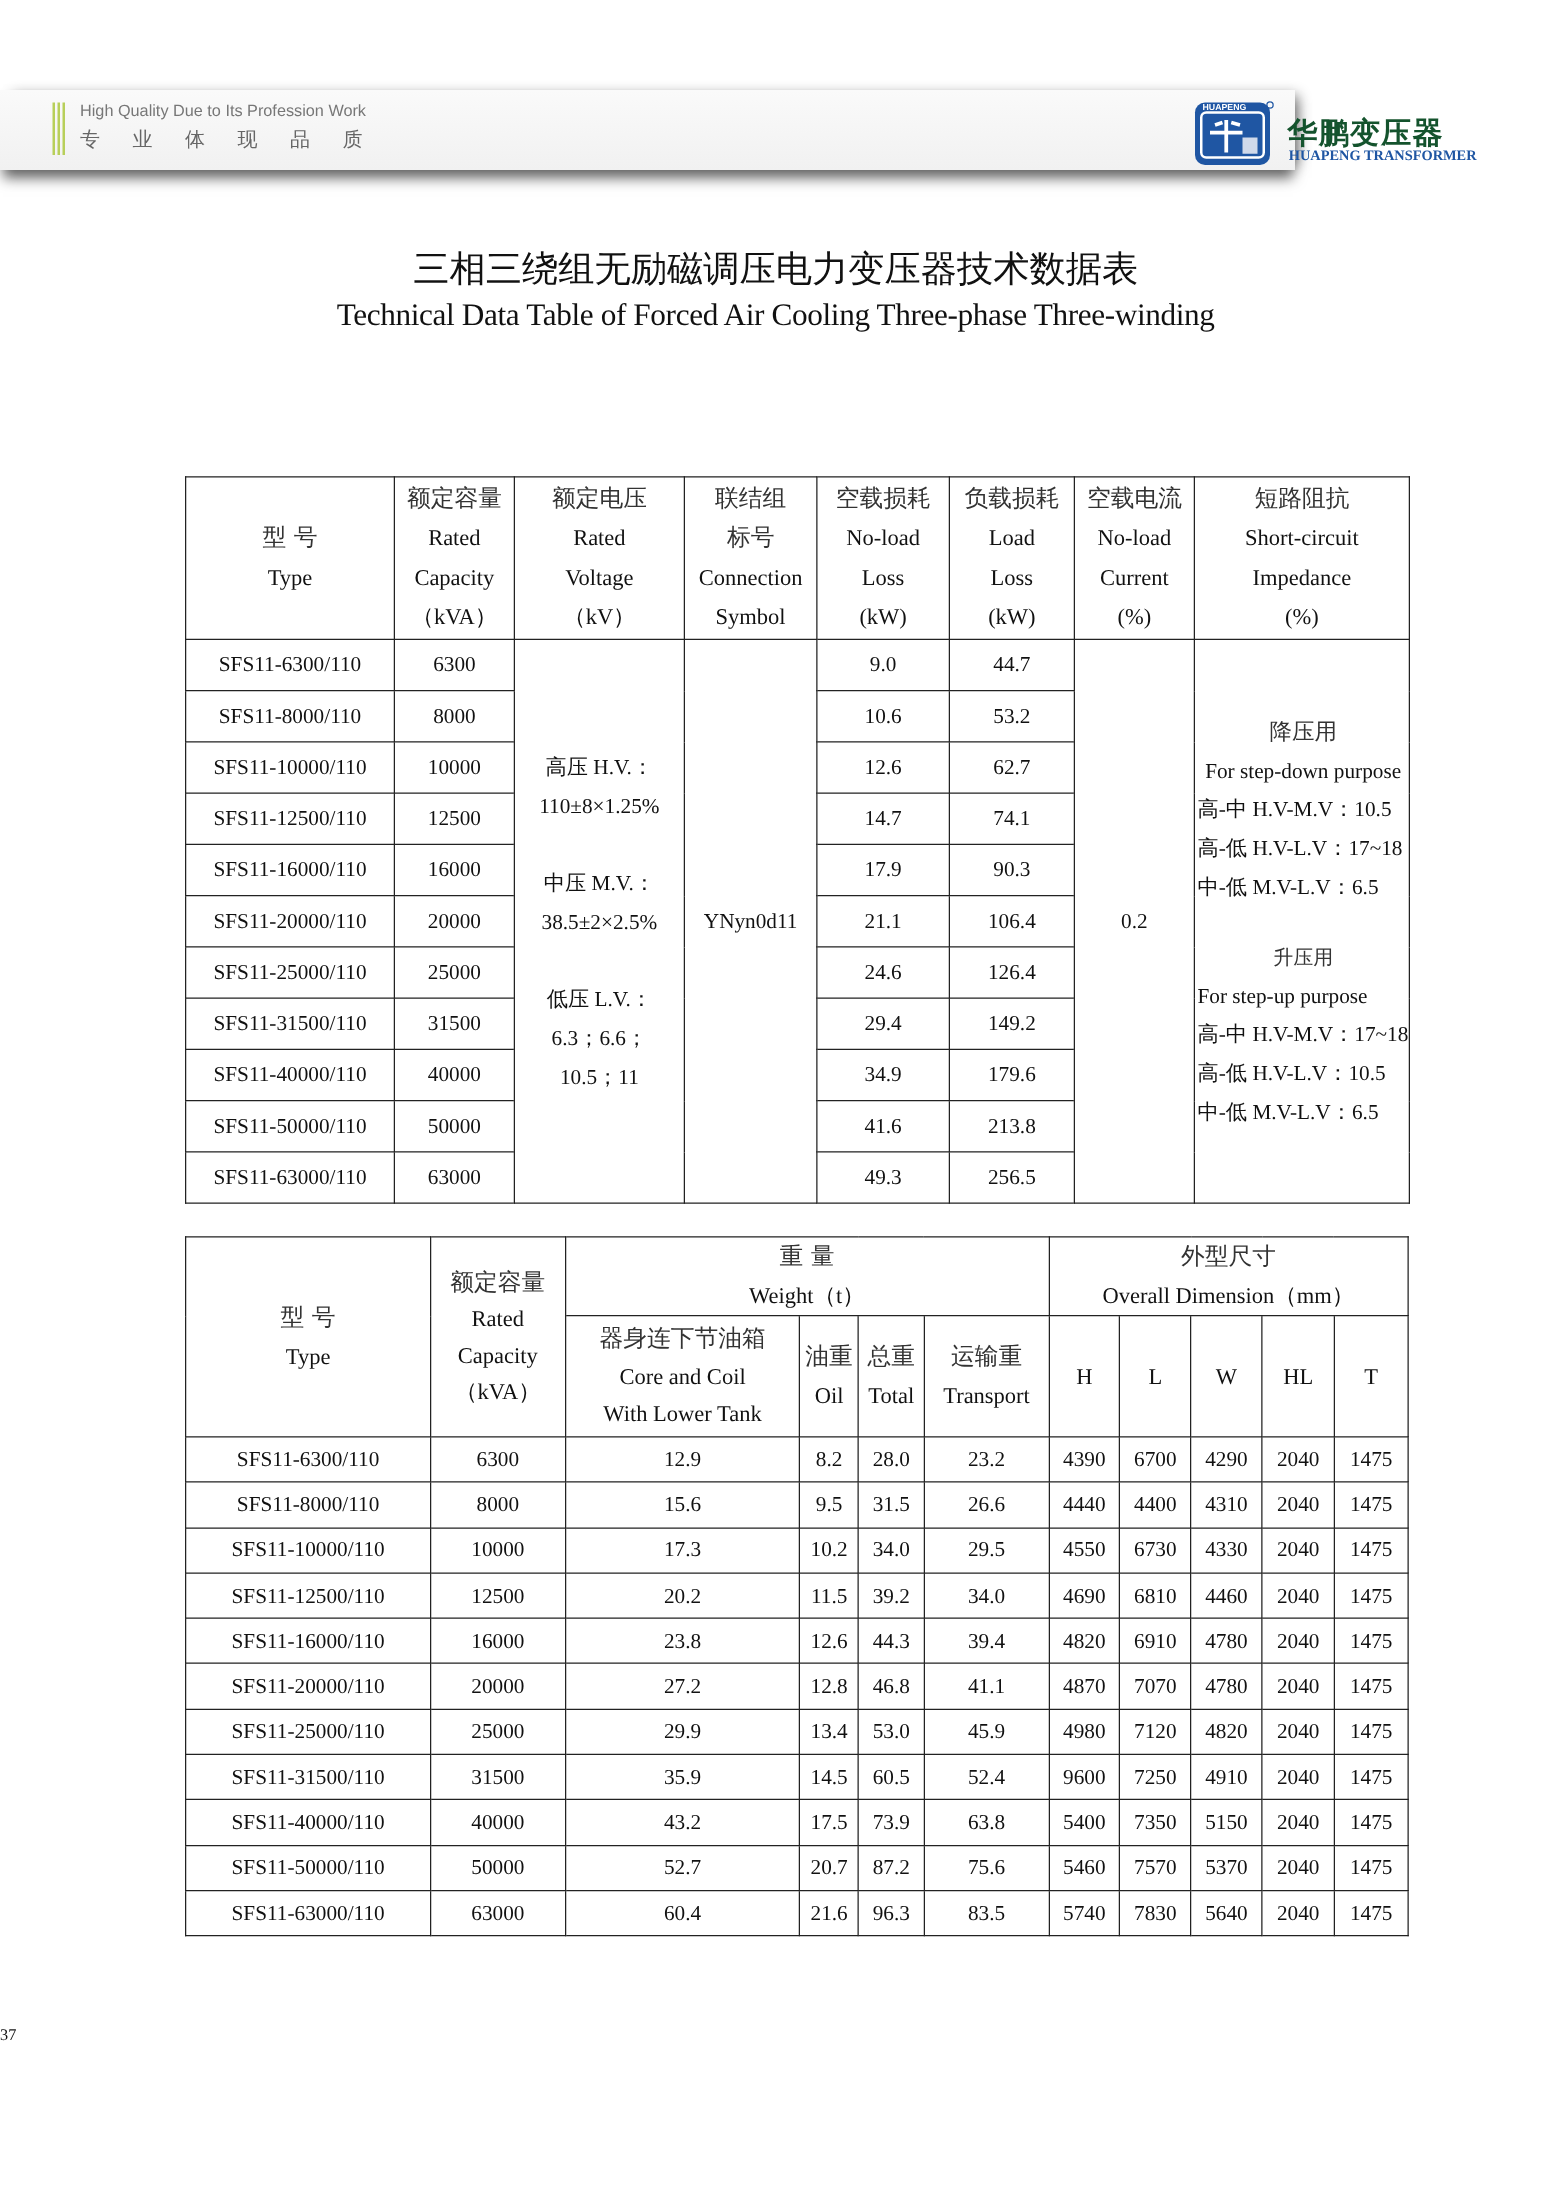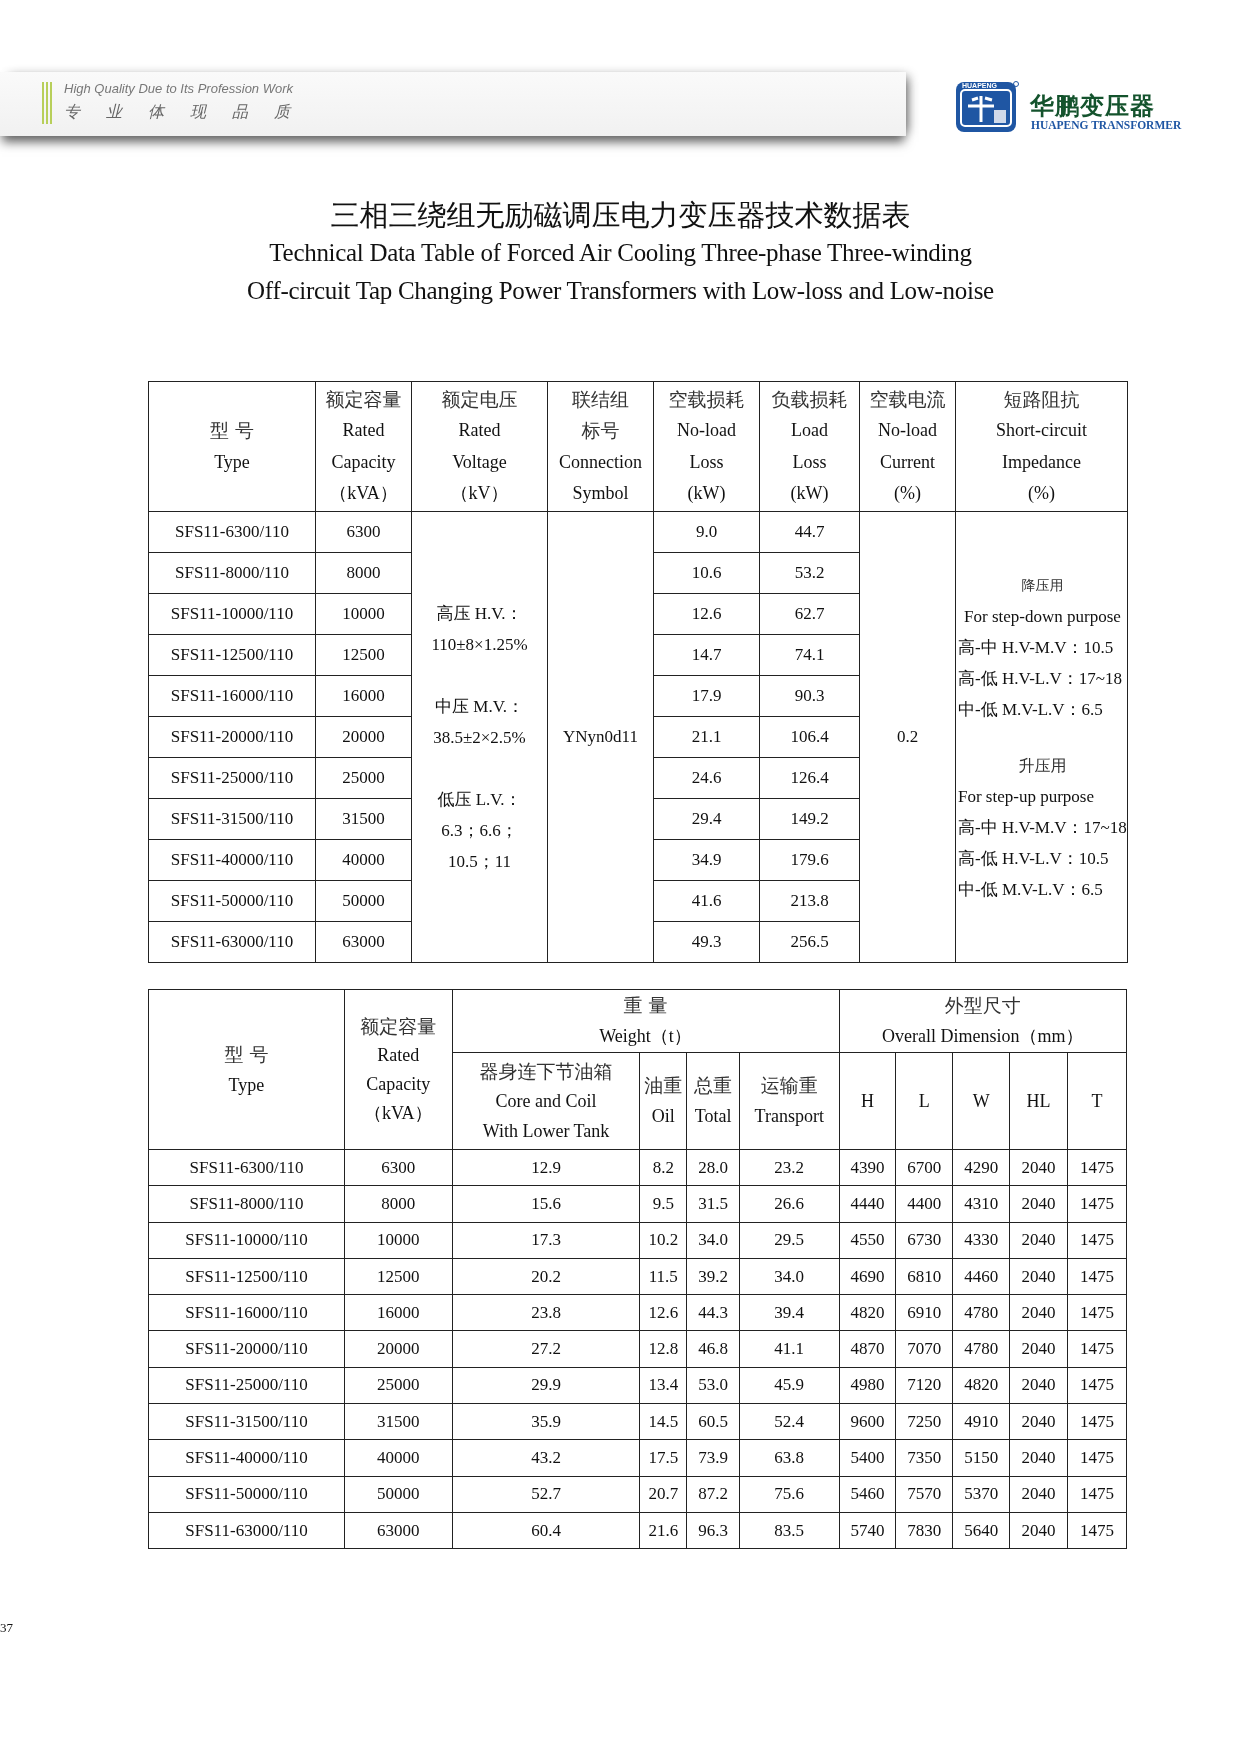--- a/index.html
+++ b/index.html
@@ -4,7 +4,7 @@
 <style>
   html,body{margin:0;padding:0;background:#fff;}
   body{width:1241px;height:1755px;position:relative;overflow:hidden;font-family:"Liberation Serif","DejaVu Serif",serif;color:#111;}
-  .banner{position:absolute;left:0;top:72px;width:906px;height:64px;background:linear-gradient(#fafafa,#f1f1f1);box-shadow:0 8px 10px -2px #666, 6px 0 10px -4px #888;font-style:italic;}
+  .banner{position:absolute;left:0;top:72px;width:1036px;height:64px;background:linear-gradient(#fafafa,#f1f1f1);box-shadow:0 8px 10px -2px #666, 6px 0 10px -4px #888;}
   .banner-bars{position:absolute;left:42px;top:10px;width:10px;height:42px;display:flex;gap:2px;}
   .banner-bars span{display:block;width:2px;height:100%;background:#b8cf5a;}
   .banner-en{position:absolute;left:64px;top:9px;font-family:"Liberation Sans","DejaVu Sans",sans-serif;font-size:13px;color:#777;}

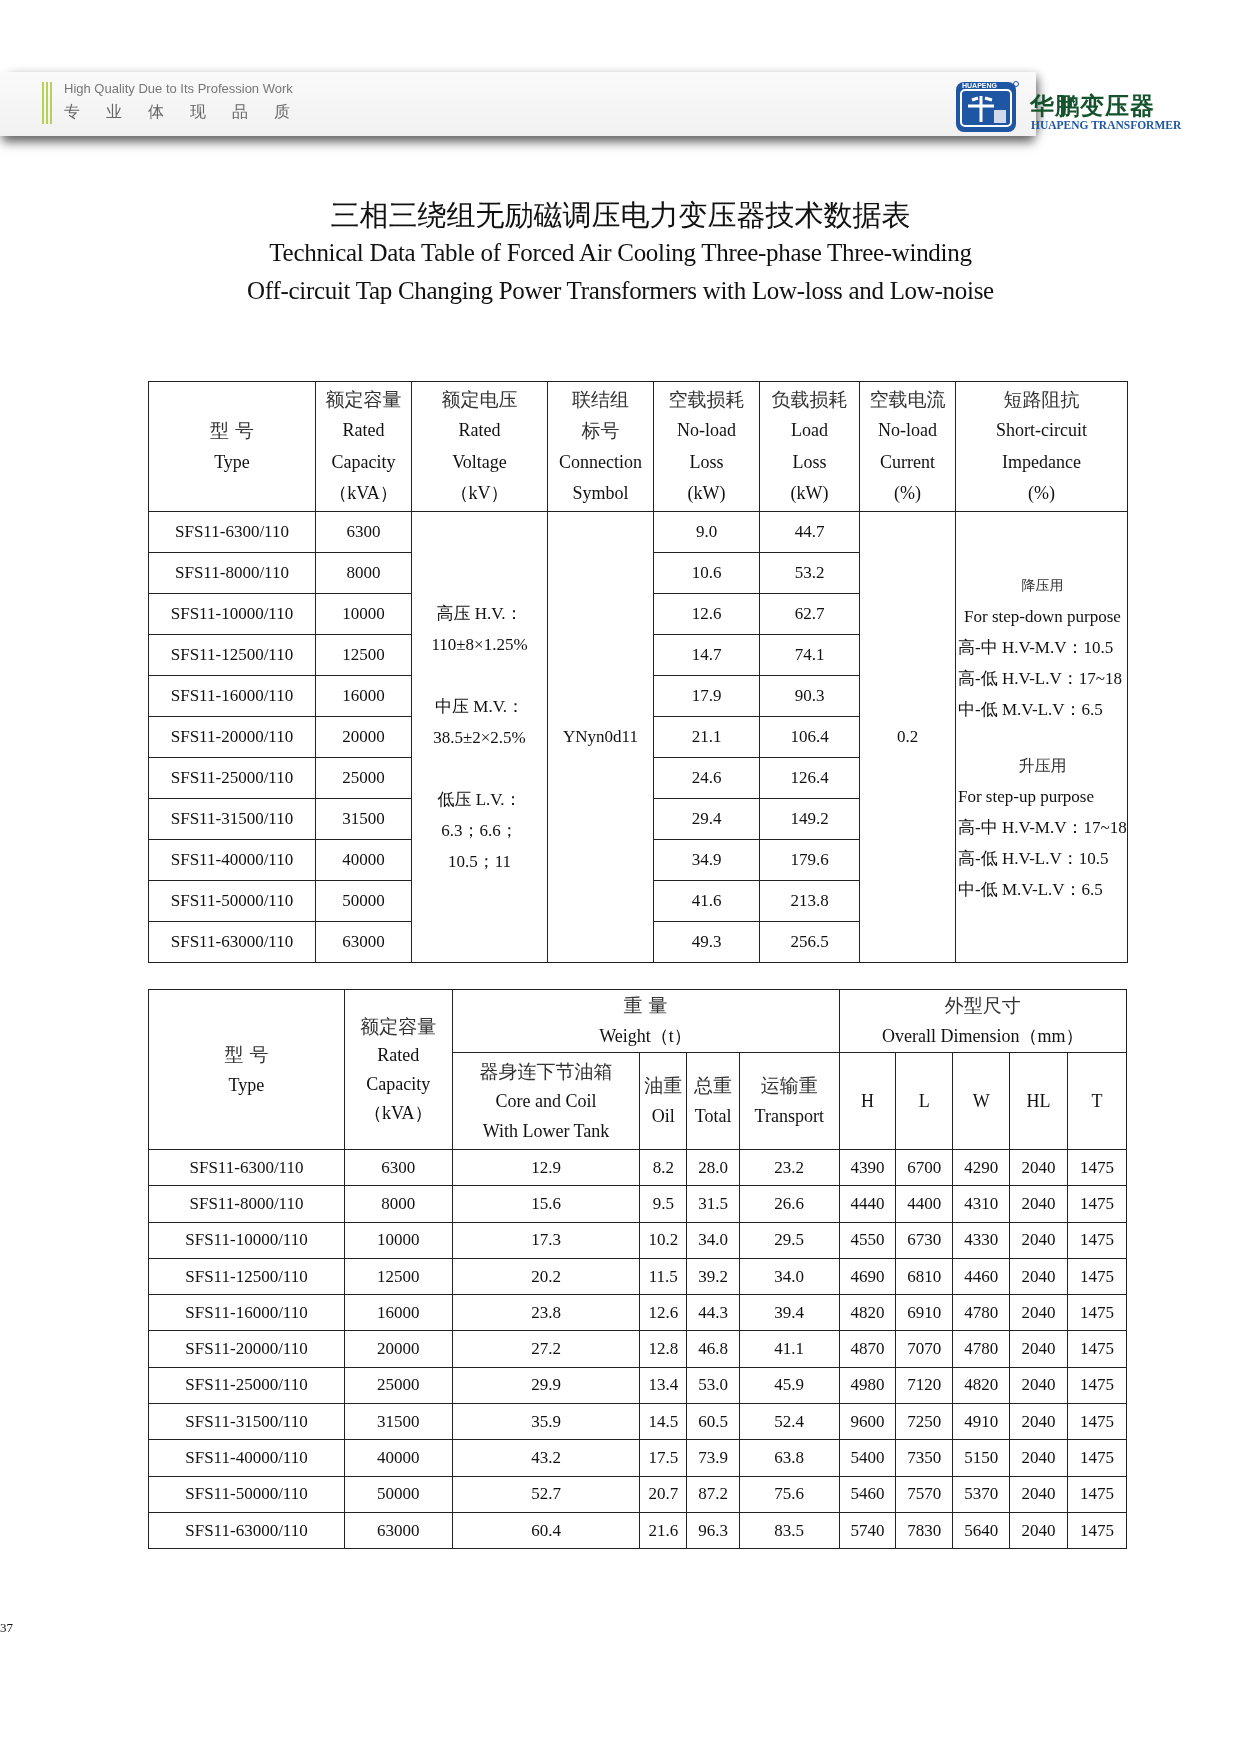--- a/index.html
+++ b/index.html
@@ -55,7 +55,6 @@
 <div class="titles">
   <div class="t-cn">三相三绕组无励磁调压电力变压器技术数据表</div>
   <div class="t-en">Technical Data Table of Forced Air Cooling Three-phase Three-winding</div>
-  <div class="t-en">Off-circuit Tap Changing Power Transformers with Low-loss and Low-noise</div>
 </div>
 
 <table id="t1">

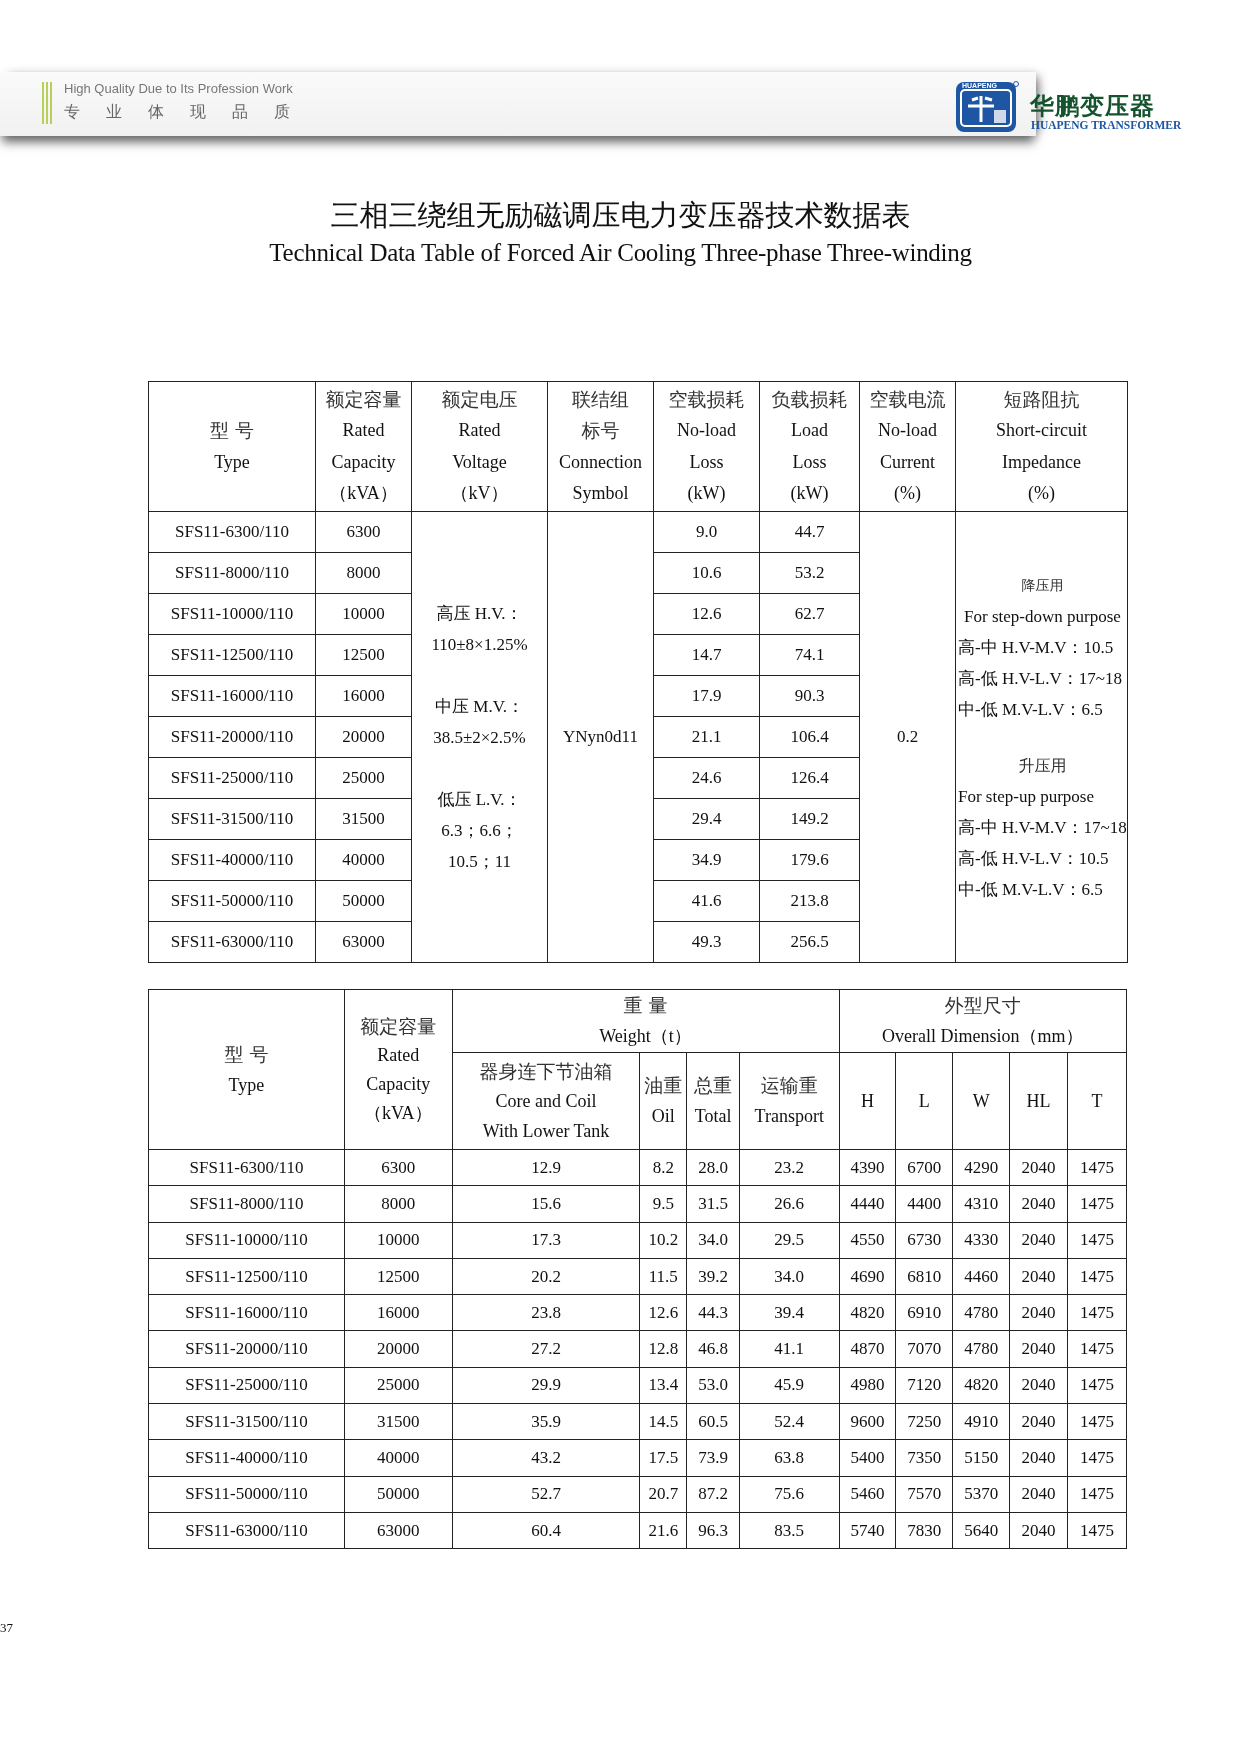--- a/index.html
+++ b/index.html
@@ -138,7 +138,7 @@
         <td>44.7</td>
         <td rowspan="11">0.2</td>
         <td rowspan="11" class="imp">
-          <div class="c th-cn" style="font-size:14px">降压用</div>
+          <div class="c th-cn" style="font-size:18px">降压用</div>
           <div class="c">For step-down purpose</div>
           <div>高-中 H.V-M.V：10.5</div>
           <div>高-低 H.V-L.V：17~18</div>

